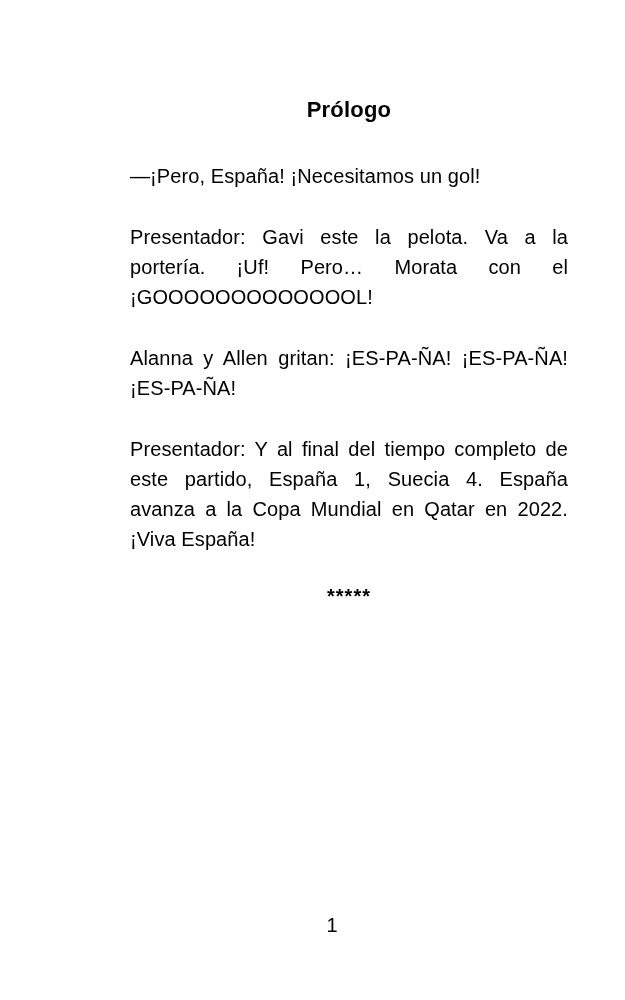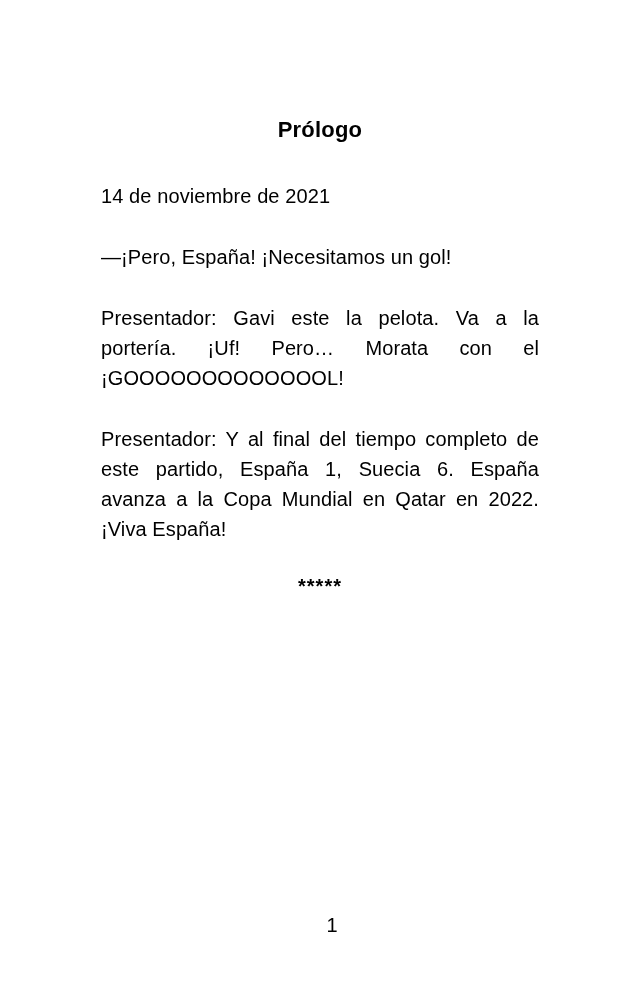--- a/index.html
+++ b/index.html
@@ -18,10 +18,9 @@
   }
   .content {
     position: absolute;
-    left: 101px;
+    left: 130px;
     top: 96px;
     width: 438px;
-    margin-top: 20px;
   }
   .chapter-title {
     font-size: 22px;

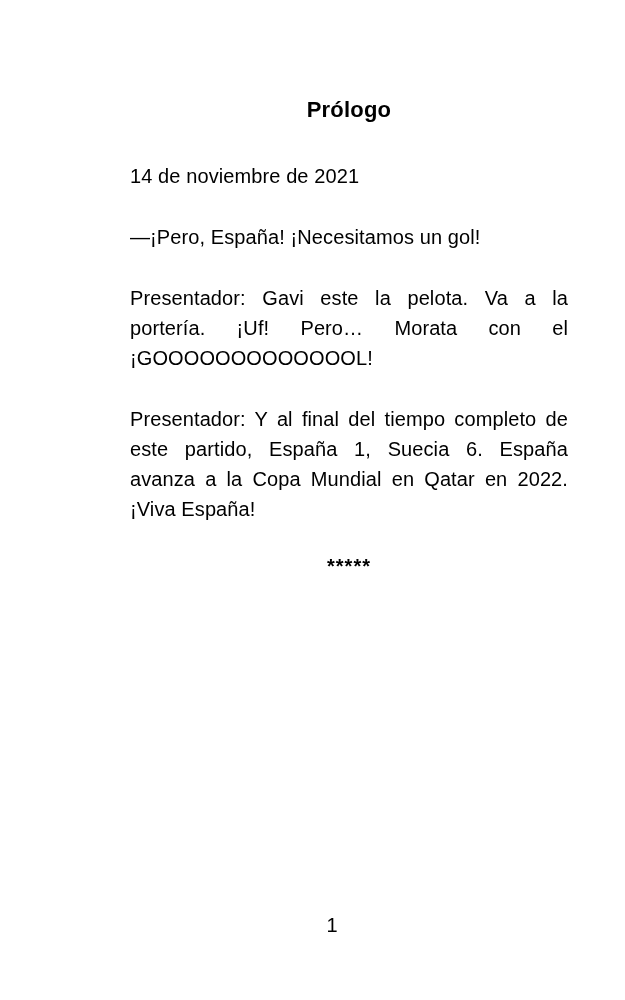--- a/index.html
+++ b/index.html
@@ -61,7 +61,6 @@
   <div class="content">
     <h1 class="chapter-title">Prólogo</h1>
 
-    <p class="para">14 de noviembre de 2021</p>
 
     <p class="para">—¡Pero, España! ¡Necesitamos un gol!</p>
 

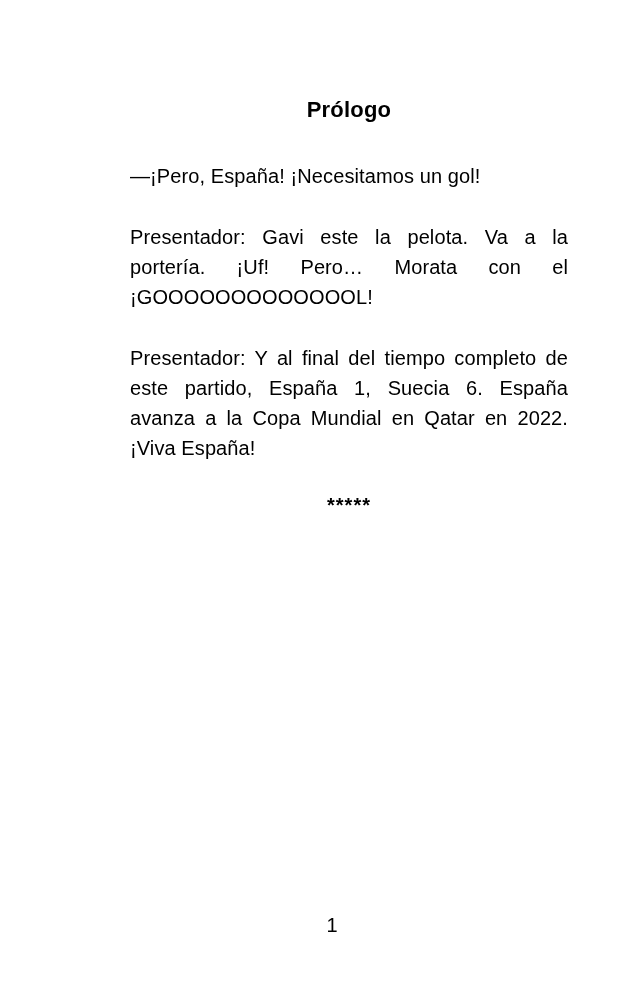--- a/index.html
+++ b/index.html
@@ -66,6 +66,7 @@
 
     <p class="para">Presentador: Gavi este la pelota. Va a la portería. ¡Uf! Pero… Morata con el ¡GOOOOOOOOOOOOOL!</p>
 
+    <p class="para">Alanna y Allen gritan: ¡ES-PA-ÑA! ¡ES-PA-ÑA! ¡ES-PA-ÑA!</p>
 
     <p class="para">Presentador: Y al final del tiempo completo de este partido, España 1, Suecia 6. España avanza a la Copa Mundial en Qatar en 2022. ¡Viva España!</p>
 

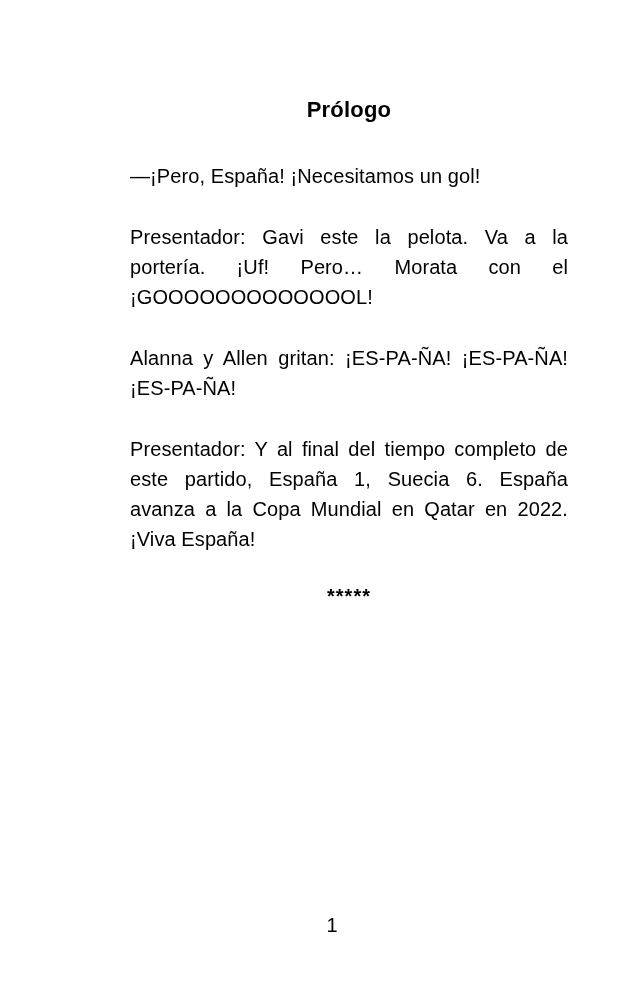--- a/index.html
+++ b/index.html
@@ -68,7 +68,7 @@
 
     <p class="para">Alanna y Allen gritan: ¡ES-PA-ÑA! ¡ES-PA-ÑA! ¡ES-PA-ÑA!</p>
 
-    <p class="para">Presentador: Y al final del tiempo completo de este partido, España 1, Suecia 6. España avanza a la Copa Mundial en Qatar en 2022. ¡Viva España!</p>
+    <p class="para">Presentador: Y al final del tiempo completo de este partido, España 1, Suecia 4. España avanza a la Copa Mundial en Qatar en 2022. ¡Viva España!</p>
 
     <p class="separator">*****</p>
   </div>

